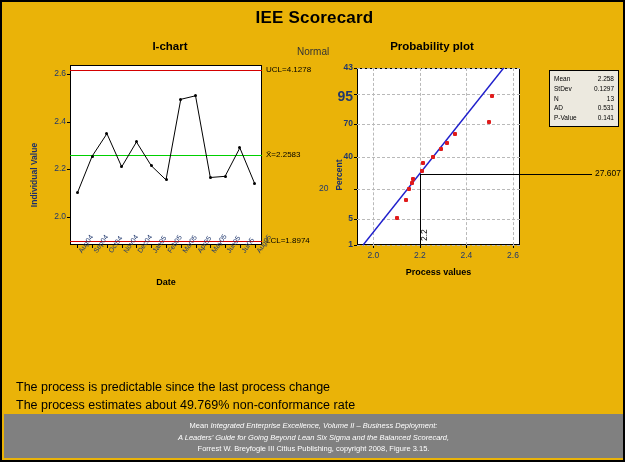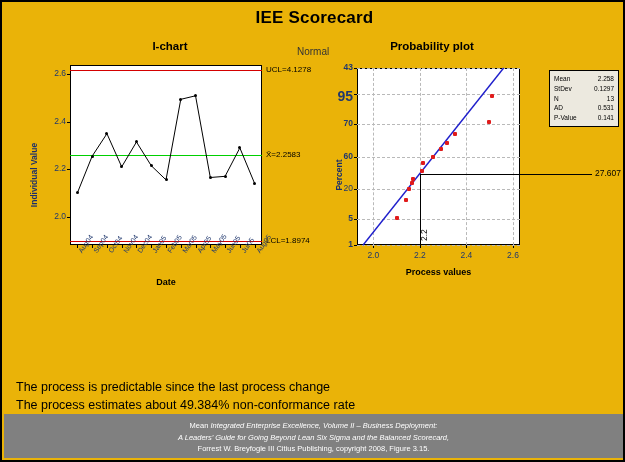--- a/index.html
+++ b/index.html
@@ -199,7 +199,7 @@
         <div class="" style="position: absolute; left: -8px; top: 142.517px; width: 34px; text-align: right; font-size: 8.5px; font-weight: normal; color: rgb(32, 56, 110);">20</div>
         <div class="gridh" style="left: 30px; top: 116.5px; width: 163px;"></div>
         <div class="tickmark" style="left: 27px; top: 116.5px; width: 3px; height: 1px;"></div>
-        <div class="" style="position: absolute; left: -8px; top: 110.5px; width: 34px; text-align: right; font-size: 8.5px; font-weight: bold; color: rgb(32, 56, 110);">60</div>
+        <div class="" style="position: absolute; left: -8px; top: 110.5px; width: 34px; text-align: right; font-size: 8.5px; font-weight: bold; color: rgb(32, 56, 110);">40</div>
         <div class="gridh" style="left: 30px; top: 84.4827px; width: 163px;"></div>
         <div class="tickmark" style="left: 27px; top: 84.4827px; width: 3px; height: 1px;"></div>
         <div class="" style="position: absolute; left: -8px; top: 78.4827px; width: 34px; text-align: right; font-size: 8.5px; font-weight: bold; color: rgb(32, 56, 110);">70</div>

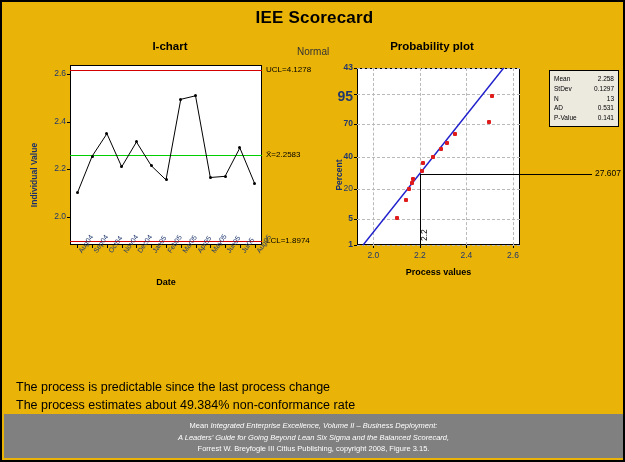--- a/index.html
+++ b/index.html
@@ -196,7 +196,7 @@
         <div class="" style="position: absolute; left: -8px; top: 173.074px; width: 34px; text-align: right; font-size: 8.5px; font-weight: bold; color: rgb(32, 56, 110);">5</div>
         <div class="gridh" style="left: 30px; top: 148.517px; width: 163px;"></div>
         <div class="tickmark" style="left: 27px; top: 148.517px; width: 3px; height: 1px;"></div>
-        <div class="" style="position: absolute; left: -8px; top: 142.517px; width: 34px; text-align: right; font-size: 8.5px; font-weight: normal; color: rgb(32, 56, 110);">20</div>
+        <div class="" style="position: absolute; left: -8px; top: 142.517px; width: 34px; font-size: 8.5px; font-weight: normal; color: rgb(32, 56, 110);">20</div>
         <div class="gridh" style="left: 30px; top: 116.5px; width: 163px;"></div>
         <div class="tickmark" style="left: 27px; top: 116.5px; width: 3px; height: 1px;"></div>
         <div class="" style="position: absolute; left: -8px; top: 110.5px; width: 34px; text-align: right; font-size: 8.5px; font-weight: bold; color: rgb(32, 56, 110);">40</div>

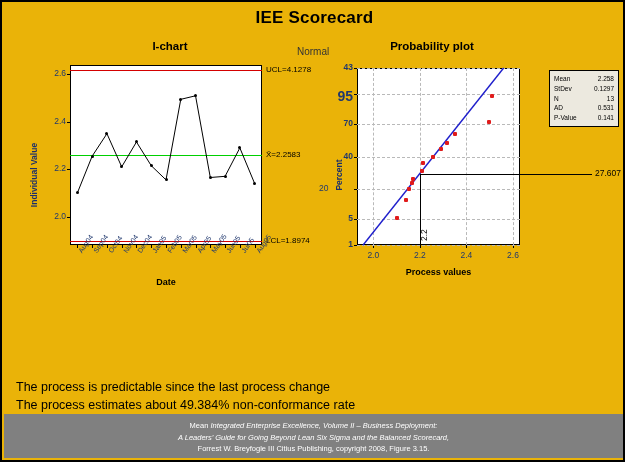--- a/index.html
+++ b/index.html
@@ -257,7 +257,7 @@
 
   <div class="statements">
     <div>The process is predictable since the last process change</div>
-    <div>The process estimates about 49.384% non-conformance rate</div>
+    <div>The process estimates about 49.769% non-conformance rate</div>
   </div>
 
   <div class="footer">

